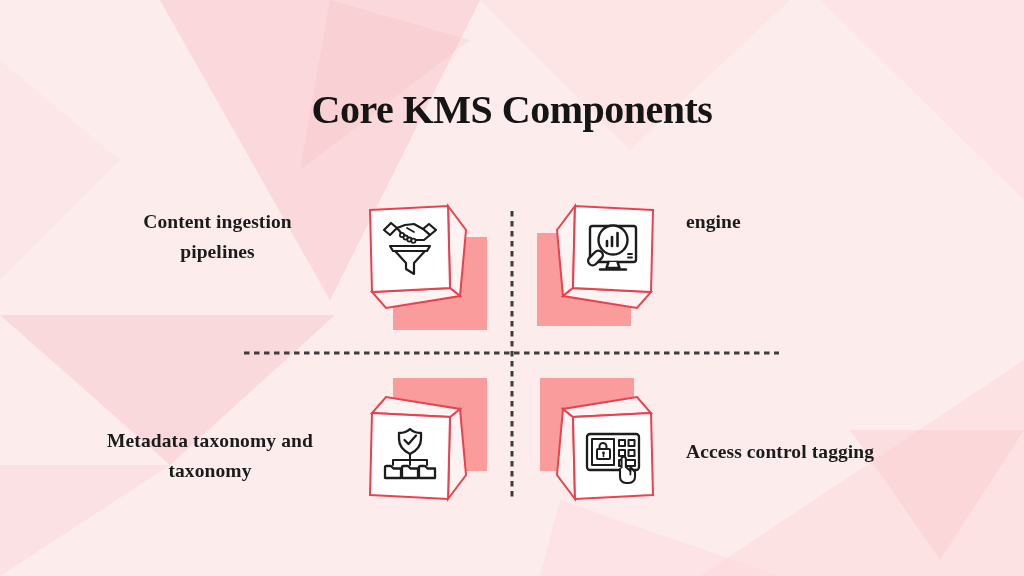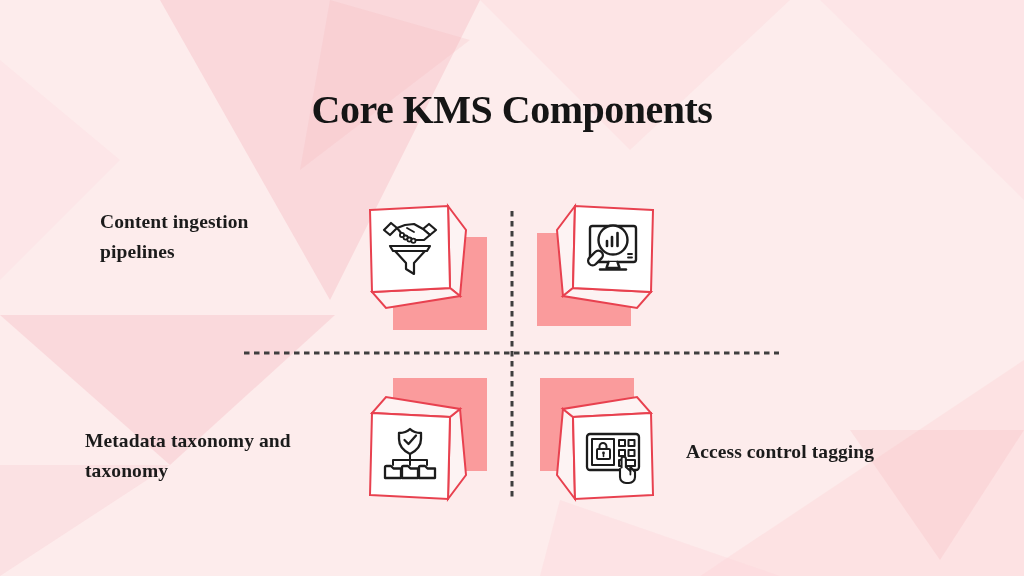--- a/index.html
+++ b/index.html
@@ -18,7 +18,7 @@
     position:absolute;z-index:3;font-size:19.5px;font-weight:700;
     color:#1b1b1b;line-height:30px;letter-spacing:0.1px;
   }
-  .label.right{text-align:left;}
+  .label.right{text-align:center;}
   .label.left{text-align:left;}
   .quad{position:absolute;width:140px;height:140px;z-index:2;}
   .pink-square{position:absolute;width:94px;height:93px;background:#fa9b9c;}

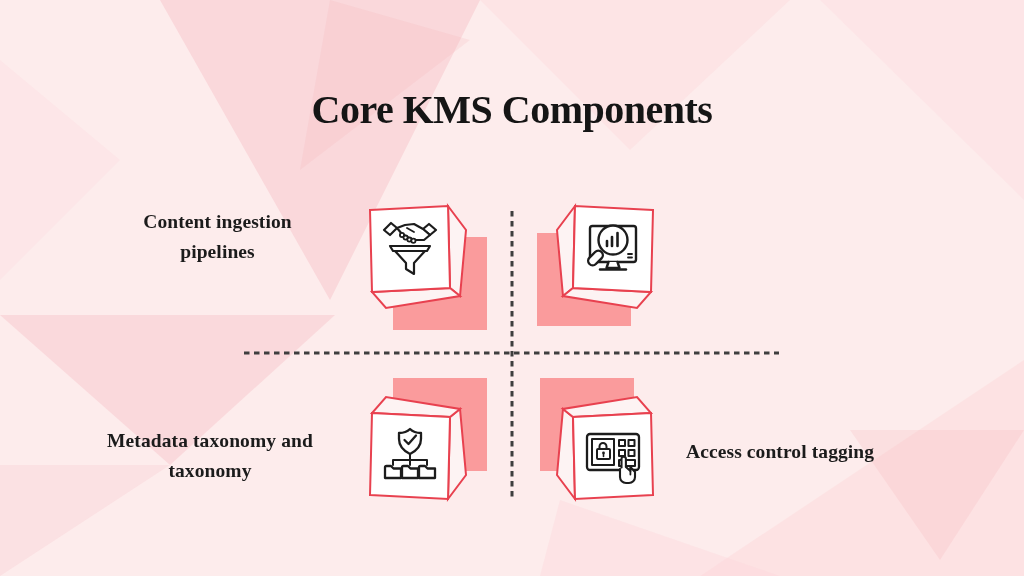--- a/index.html
+++ b/index.html
@@ -79,6 +79,7 @@
   </div>
 
   <div class="label left" style="left:686px;top:207px;width:260px;">
+    <div>engine</div>
   </div>
   <div class="quad" style="left:535px;top:200px;">
     <div class="pink-square" style="left:2px;top:33px;"></div>

